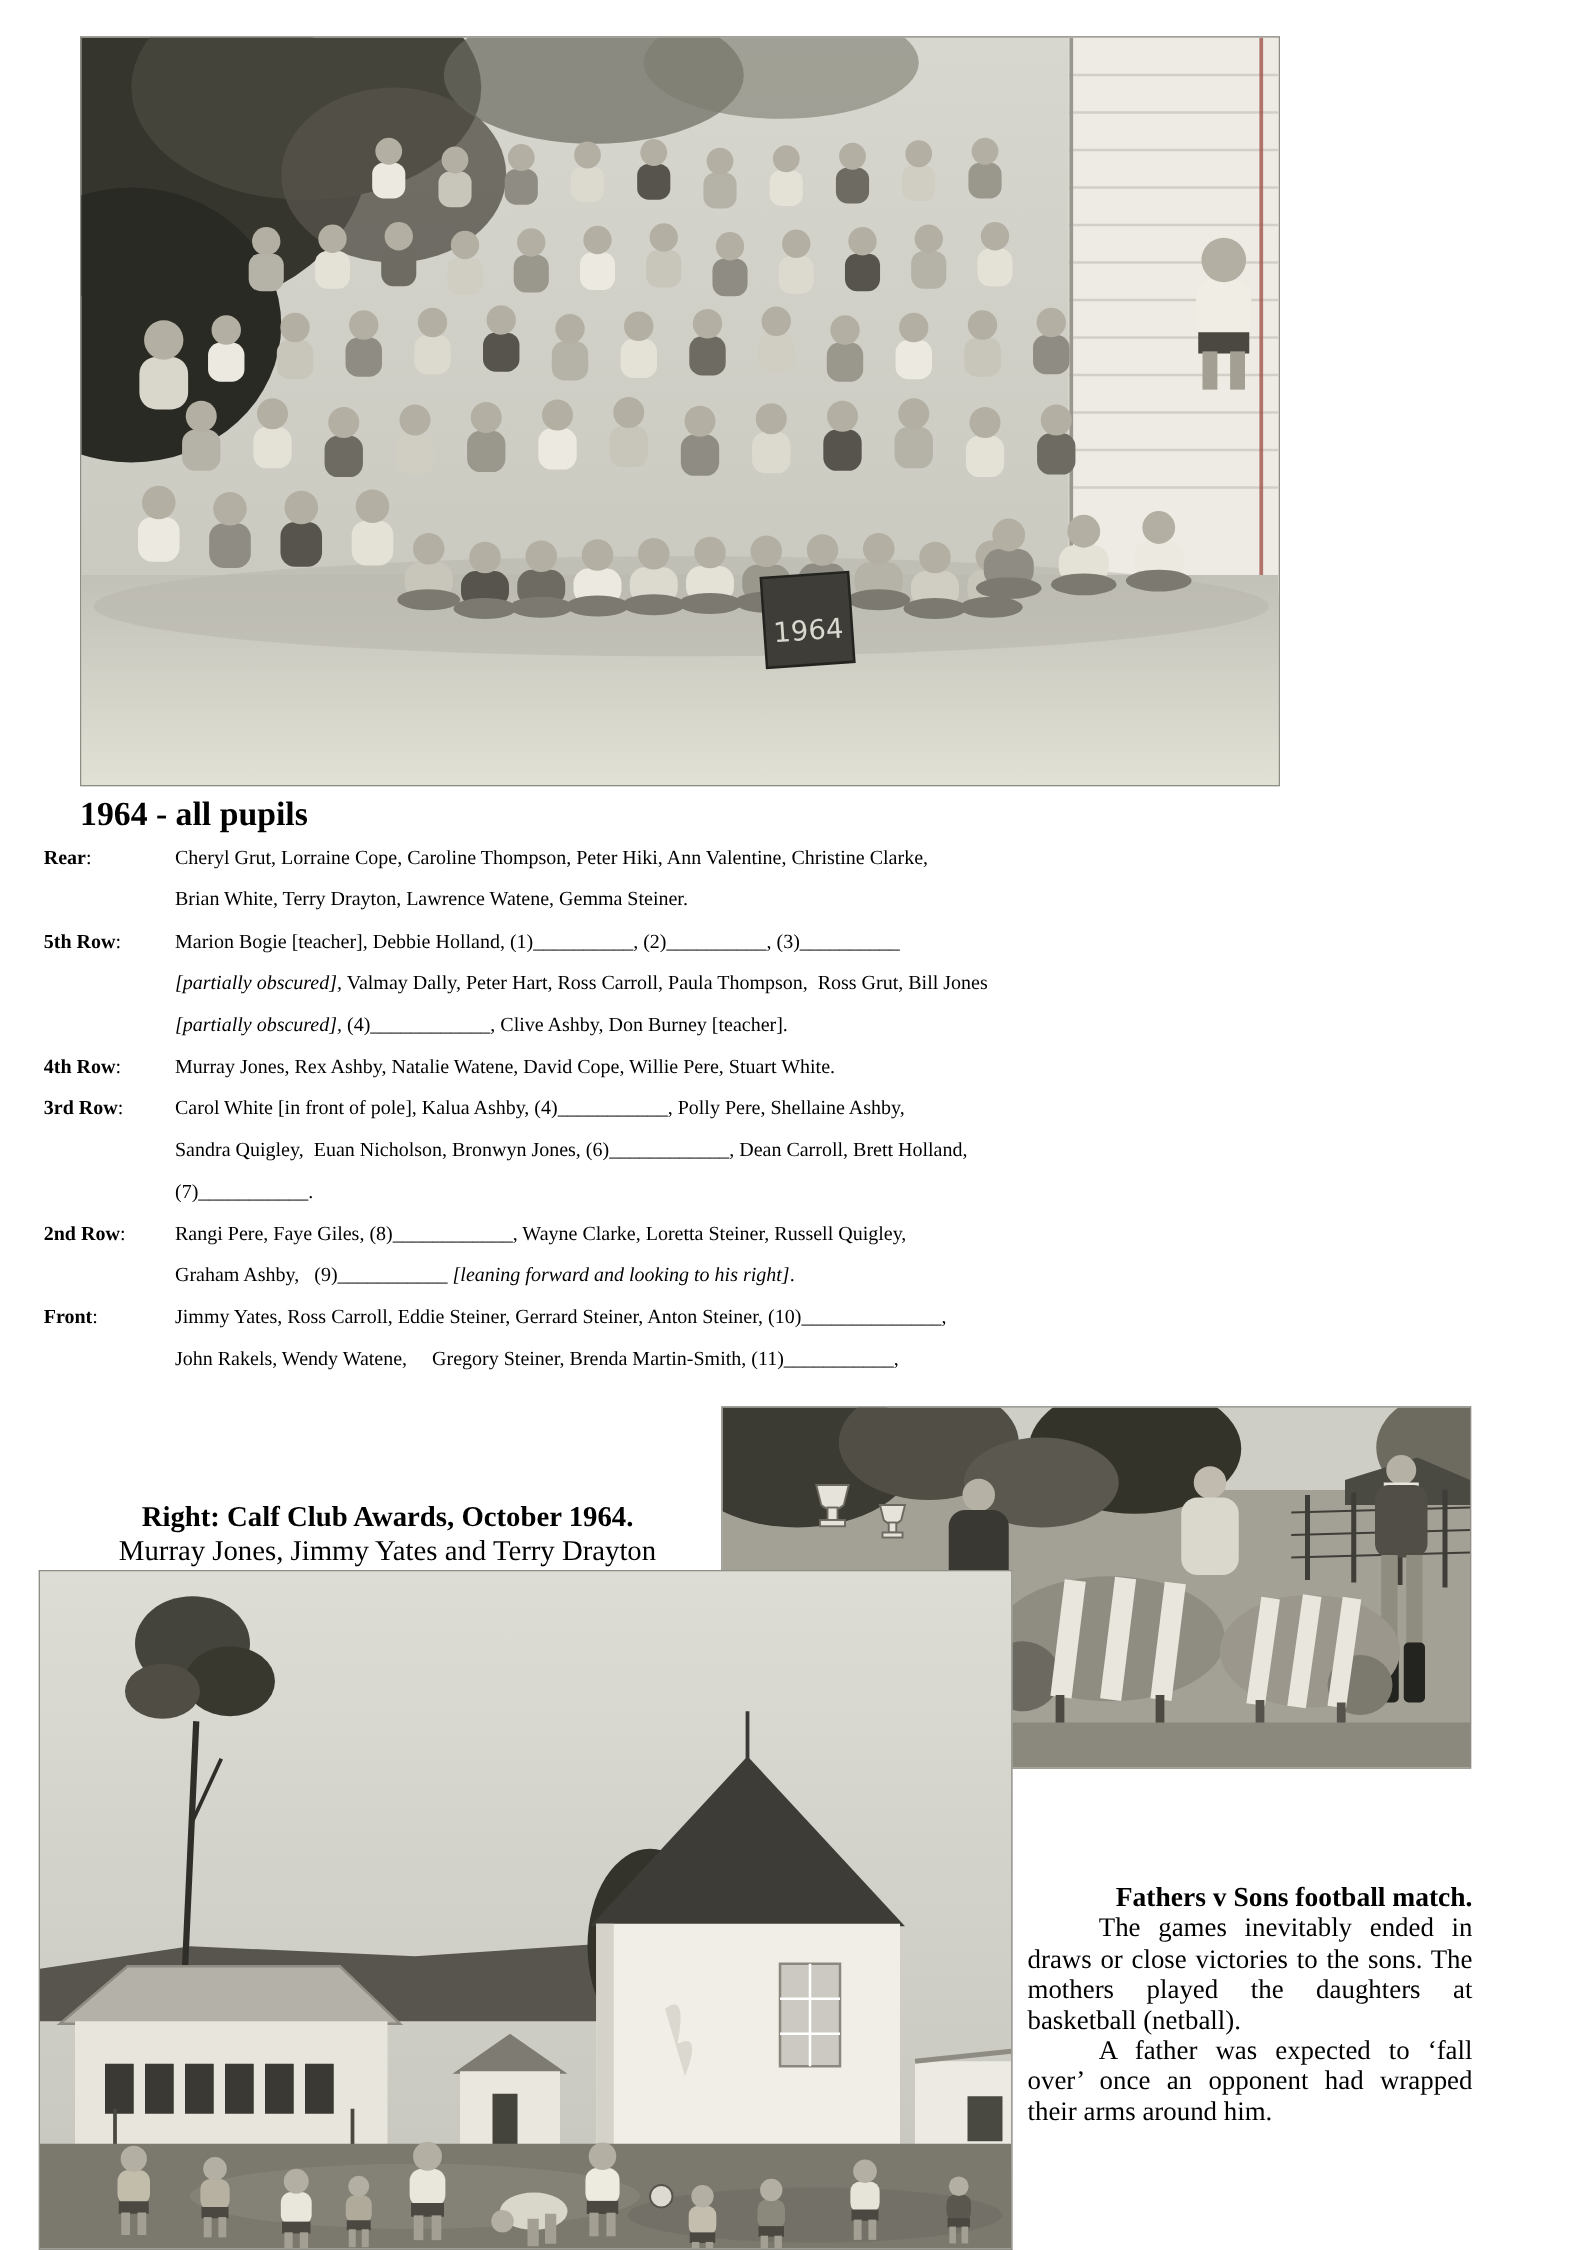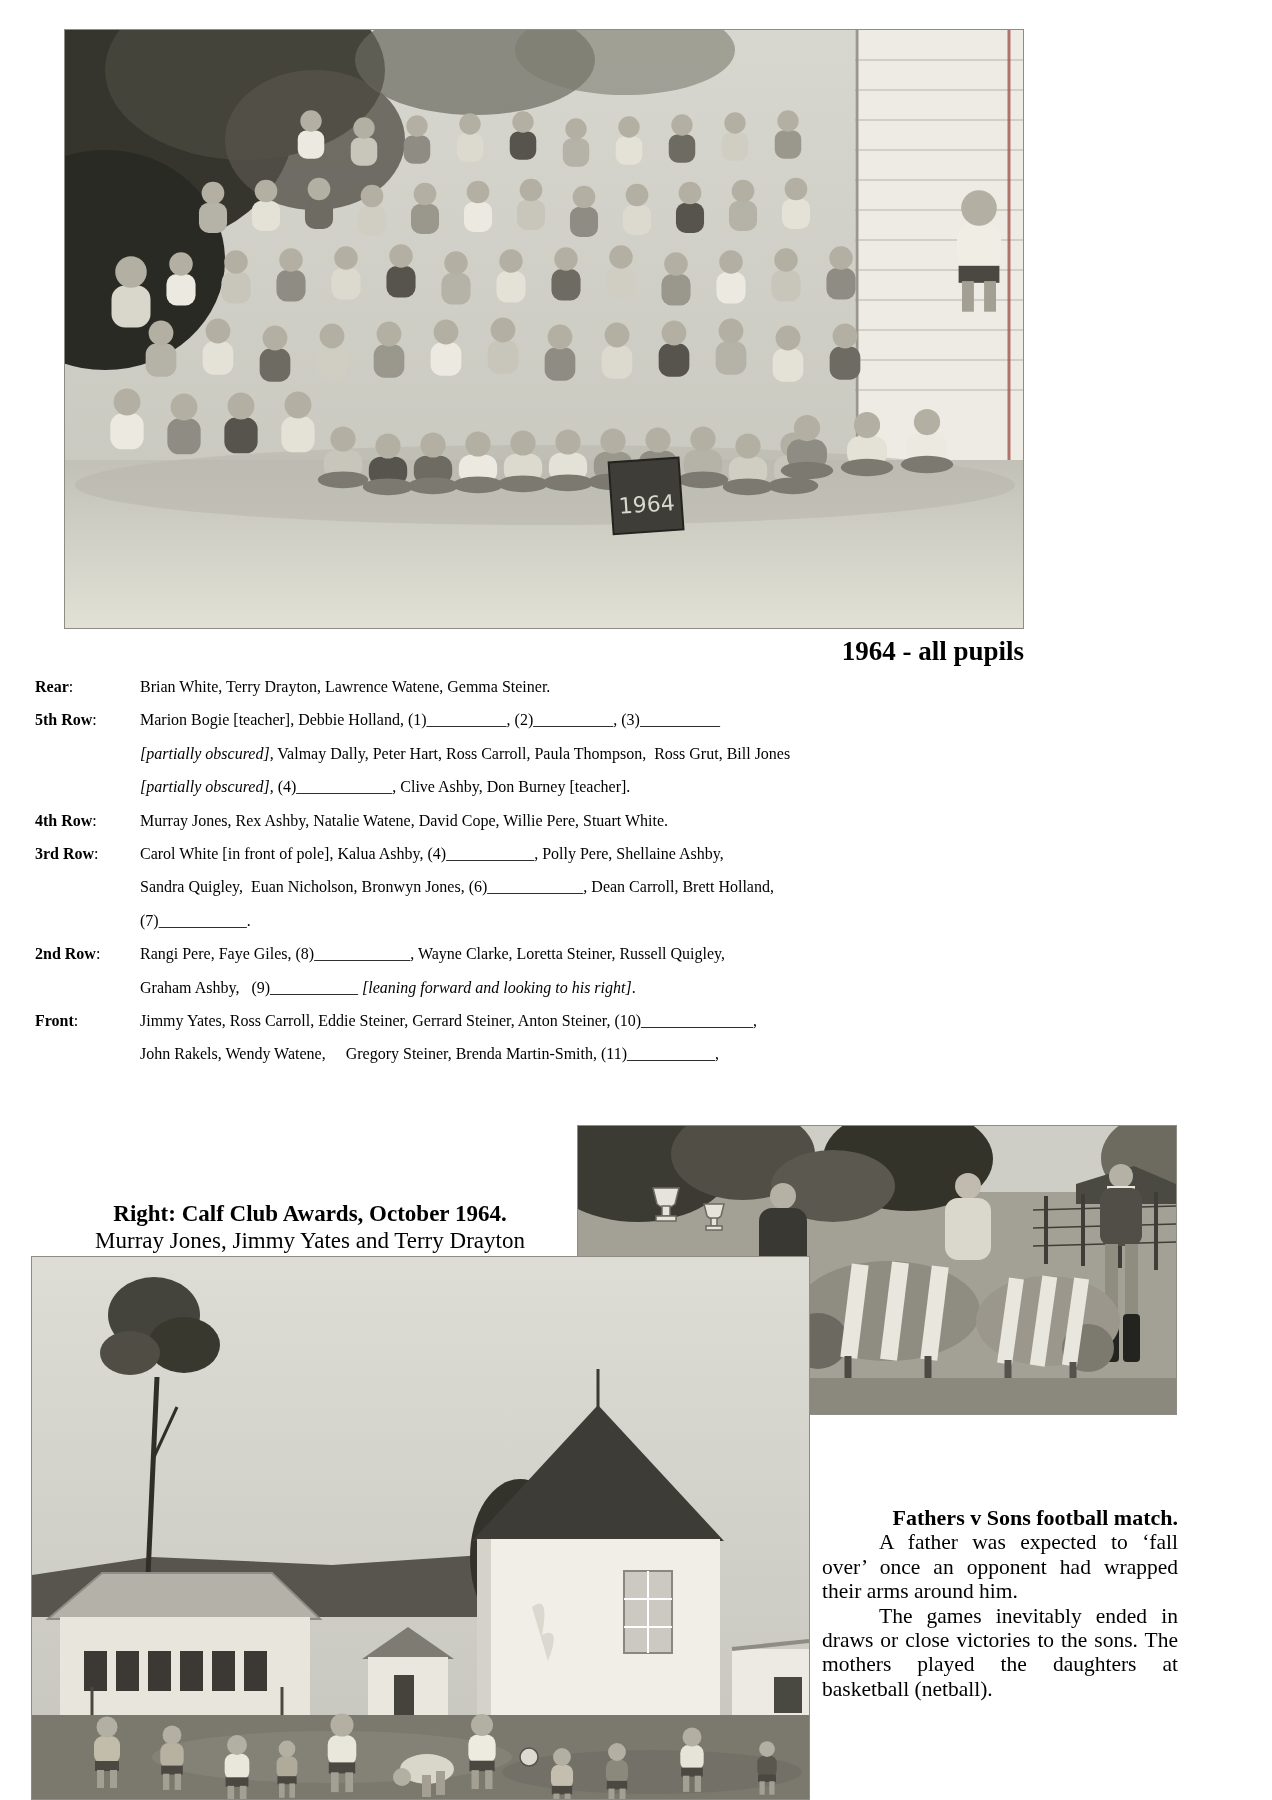--- a/index.html
+++ b/index.html
@@ -14,7 +14,7 @@
   #football-photo{left:31px;top:1256px;width:779px;height:544px;}
 
   .main-caption{position:absolute;left:64px;top:636px;width:960px;
-    text-align:right;font-weight:bold;font-size:27px;}
+    text-align:left;font-weight:bold;font-size:27px;}
 
   .pupils{position:absolute;left:35px;top:670px;width:1210px;
     font-size:16px;line-height:33.4px;}

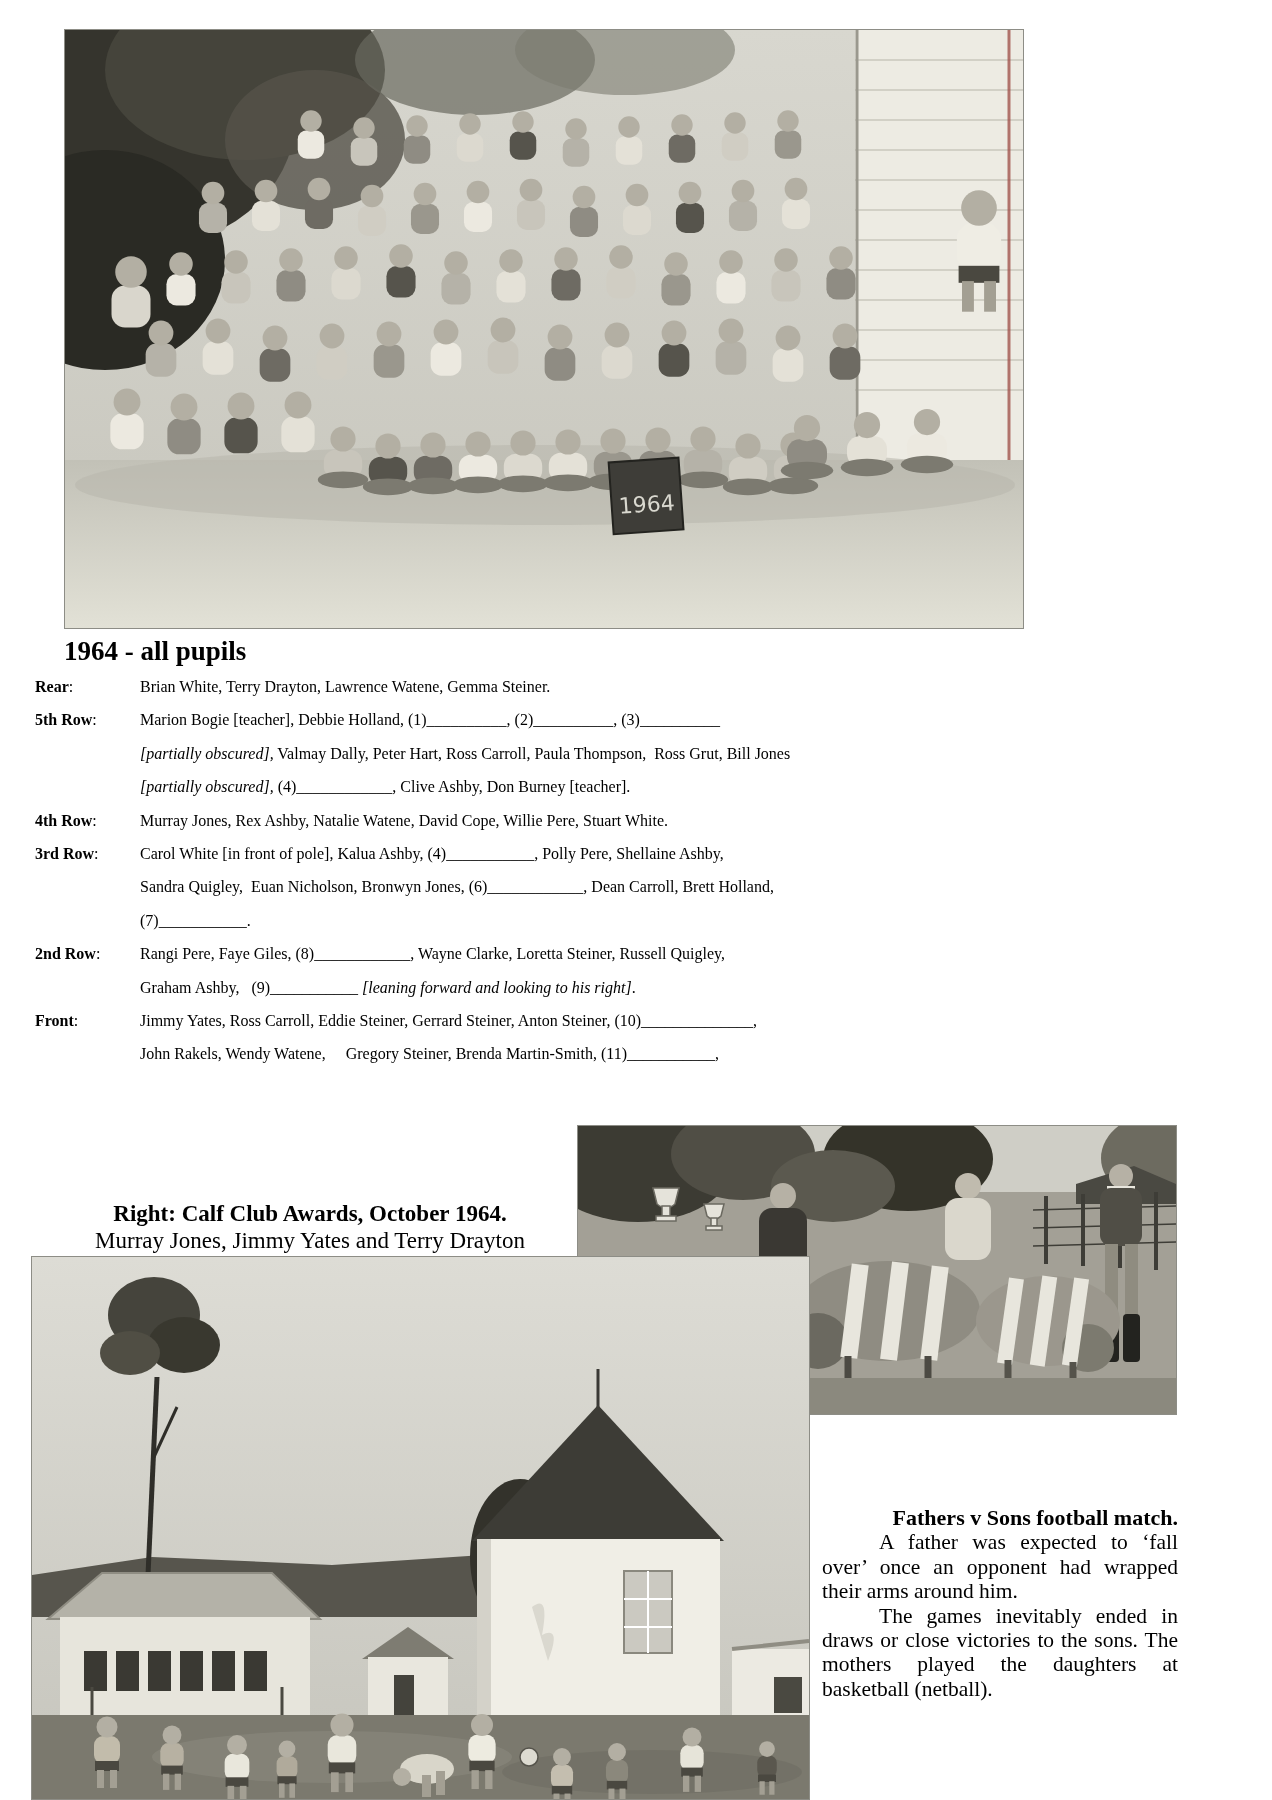--- a/index.html
+++ b/index.html
@@ -389,6 +389,7 @@
     <div class="row">
       <div class="row-label"><b>Rear</b>:</div>
       <div class="row-lines">
+        <div class="pline"><span>Cheryl Grut, Lorraine Cope, Caroline Thompson, Peter Hiki, Ann Valentine, Christine Clarke,</span></div>
         <div class="pline"><span>Brian White, Terry Drayton, Lawrence Watene, Gemma Steiner.</span></div>
       </div>
     </div>

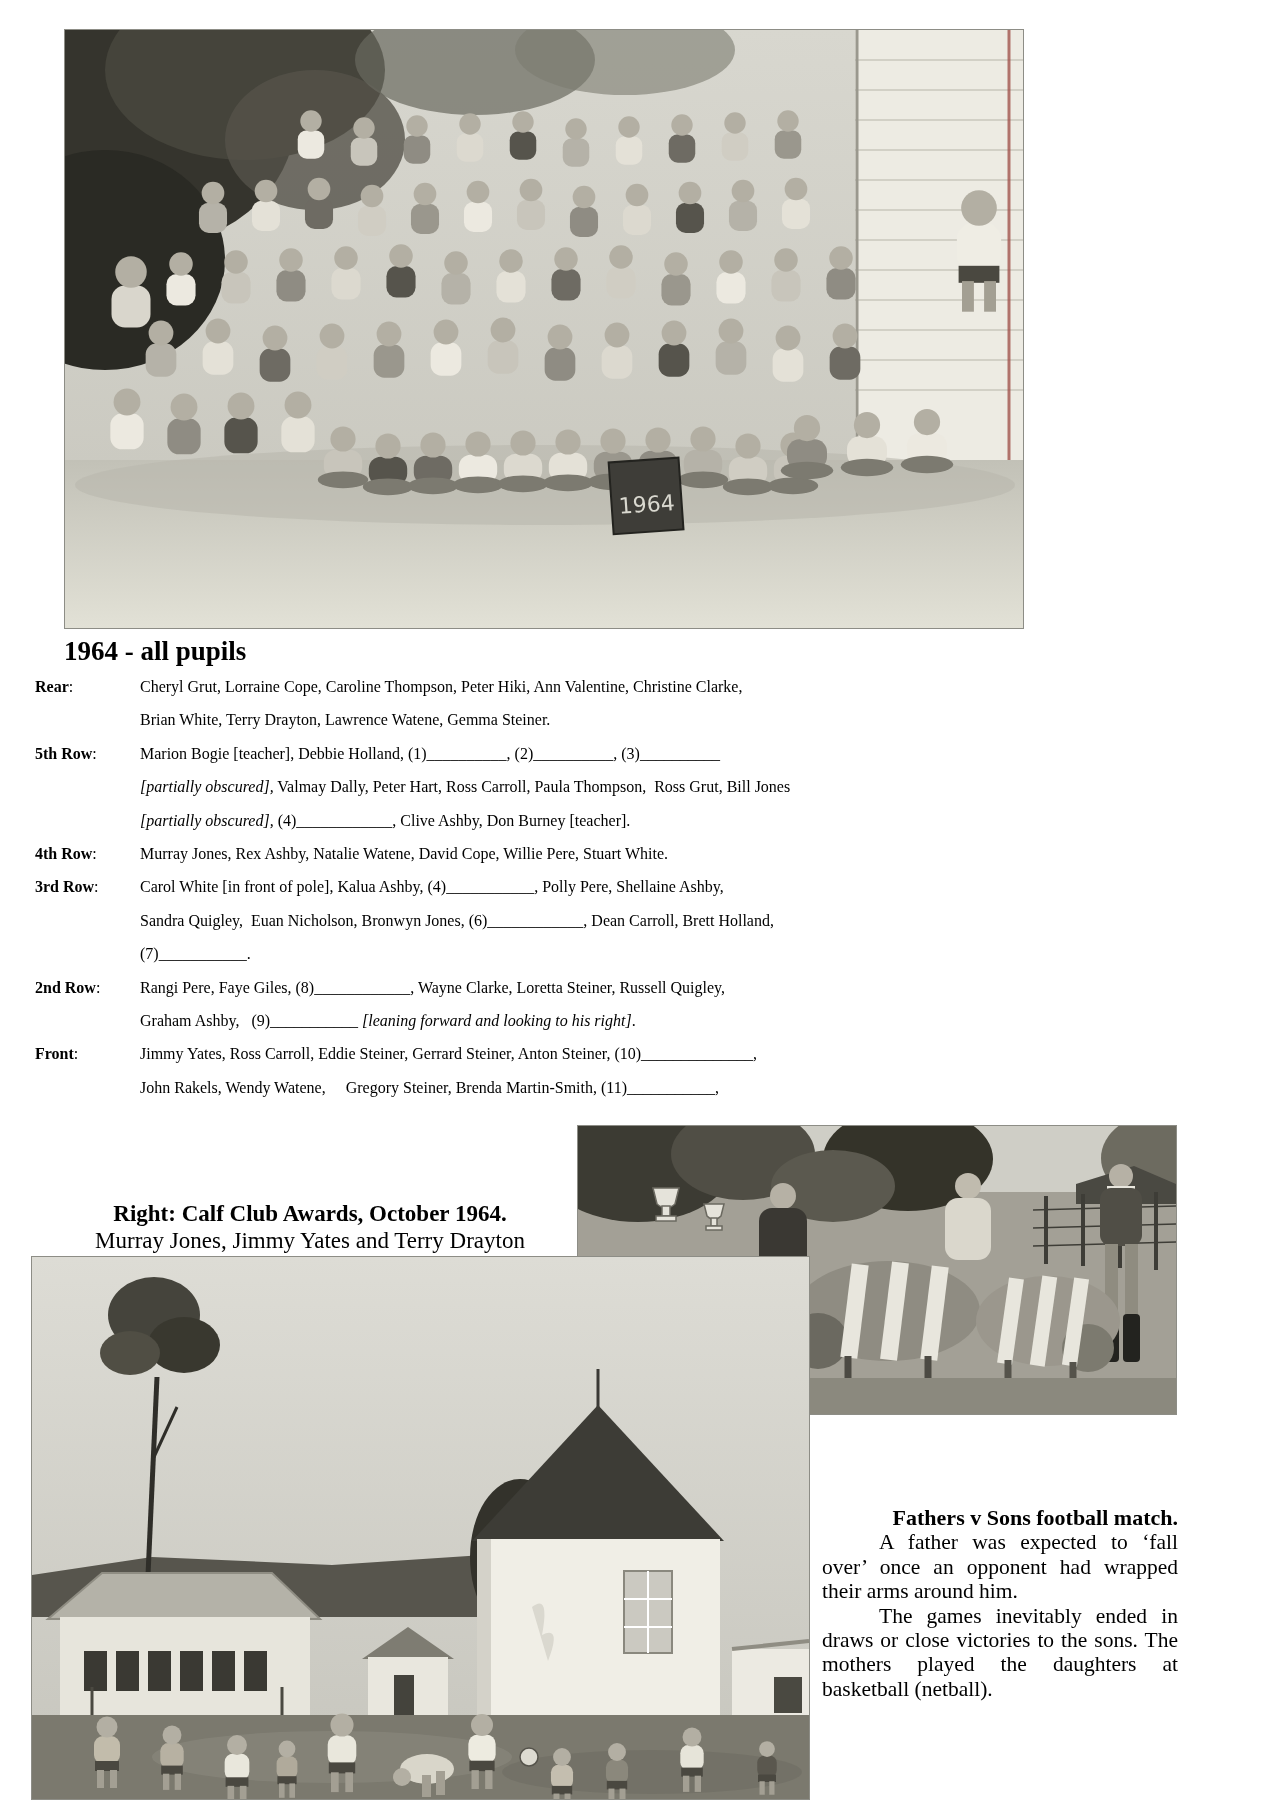--- a/index.html
+++ b/index.html
@@ -670,8 +670,8 @@
 
 <div class="fathers">
   <div class="ftitle">Fathers v Sons football match.</div>
+  <p>The games inevitably ended in draws or close victories to the sons. The mothers played the daughters at basketball (netball).</p>
   <p>A father was expected to ‘fall over’ once an opponent had wrapped their arms around him.</p>
-  <p>The games inevitably ended in draws or close victories to the sons. The mothers played the daughters at basketball (netball).</p>
 </div>
 
 </body></html>

